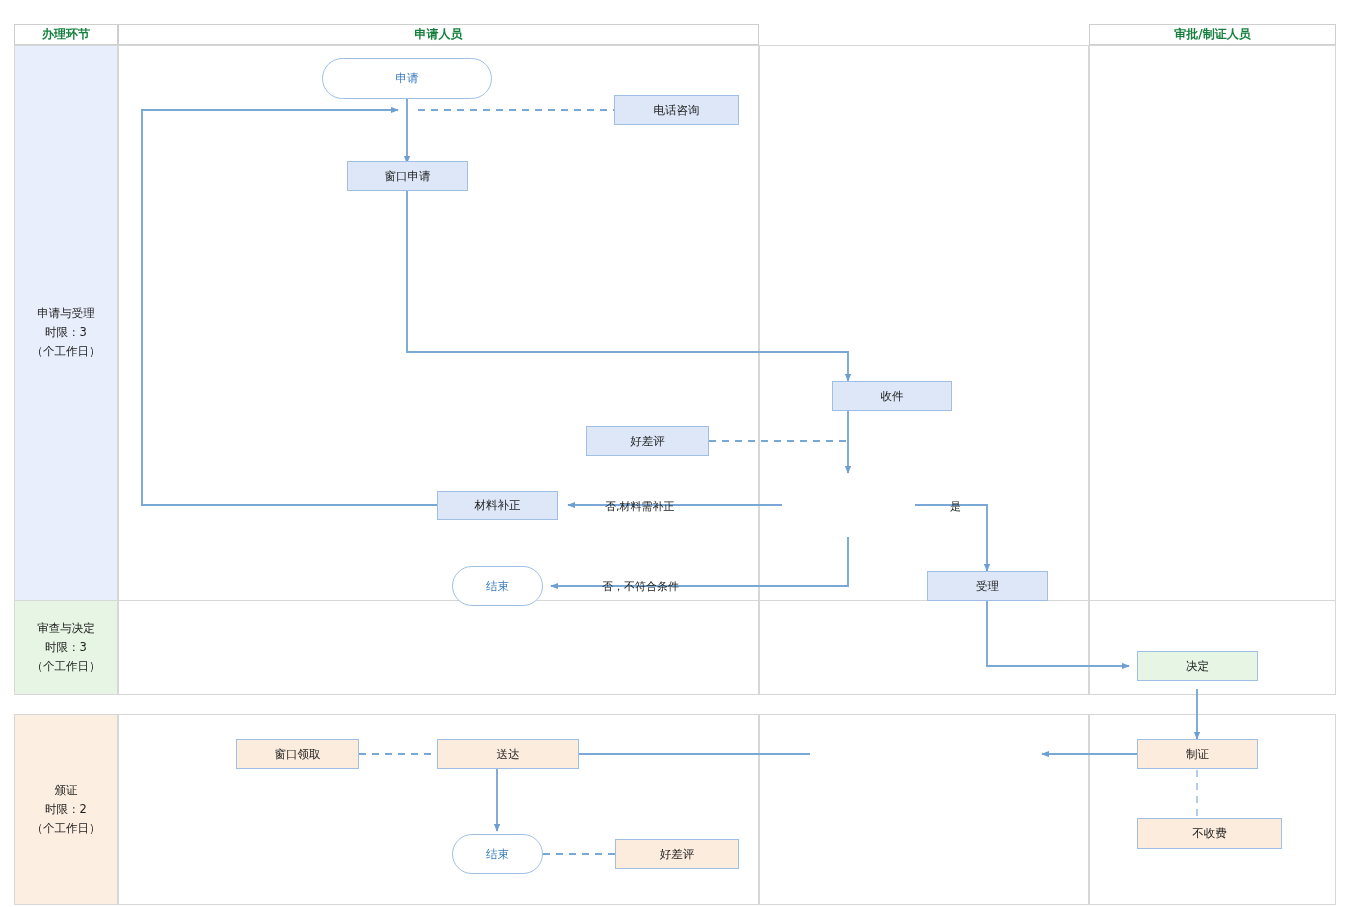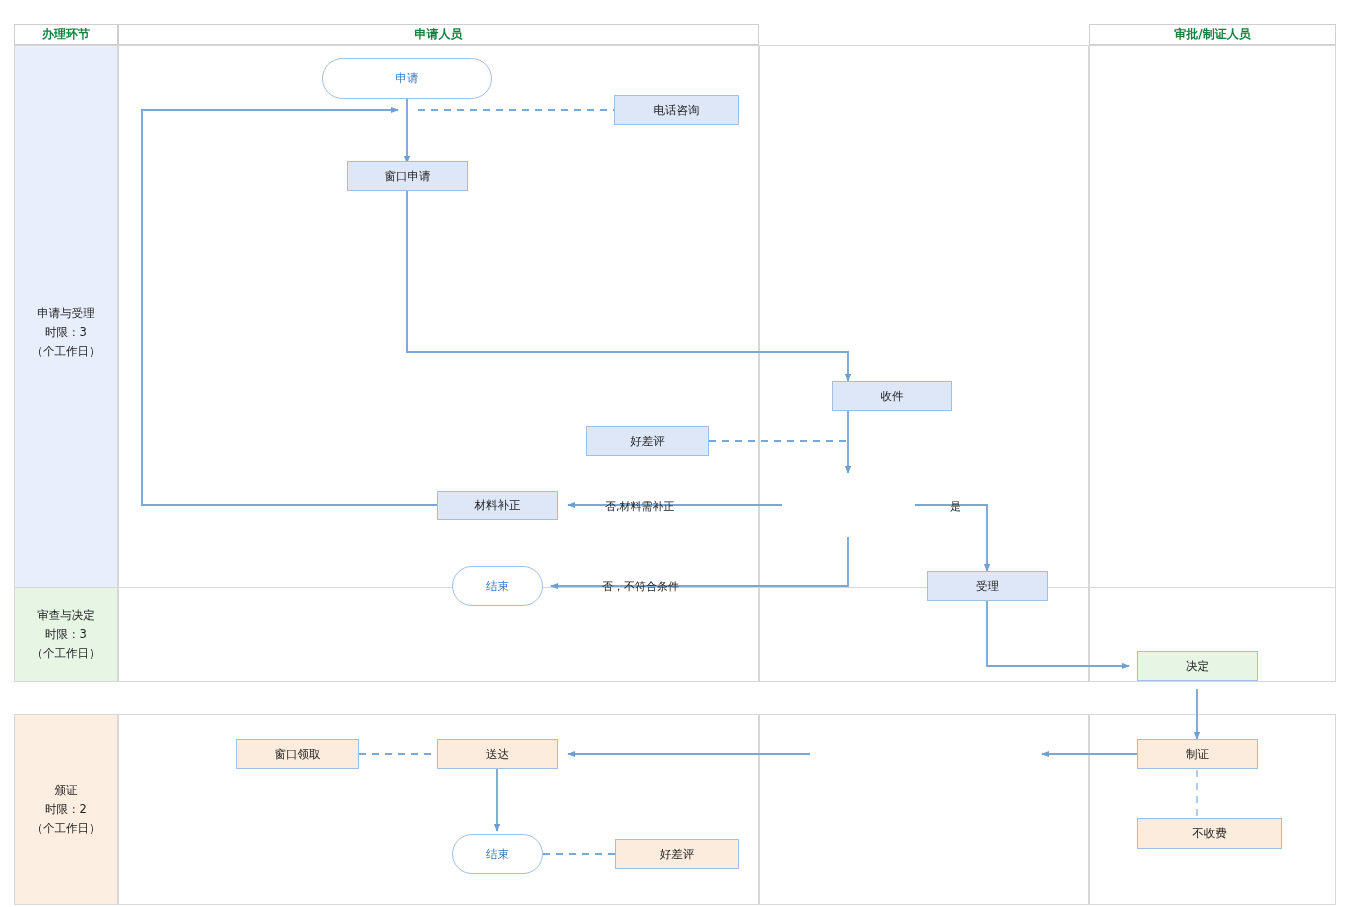--- a/index.html
+++ b/index.html
@@ -24,7 +24,7 @@
   .stage-cell .st{font-size:11.5px;color:#222;line-height:19px;}
 
   .row1{top:45px;height:574px;}
-  .row2{top:587px;height:95px;}
+  .row2{top:600px;height:95px;}
   .row3{top:714px;height:191px;}
 
   .s1{background:#e8eefb;}

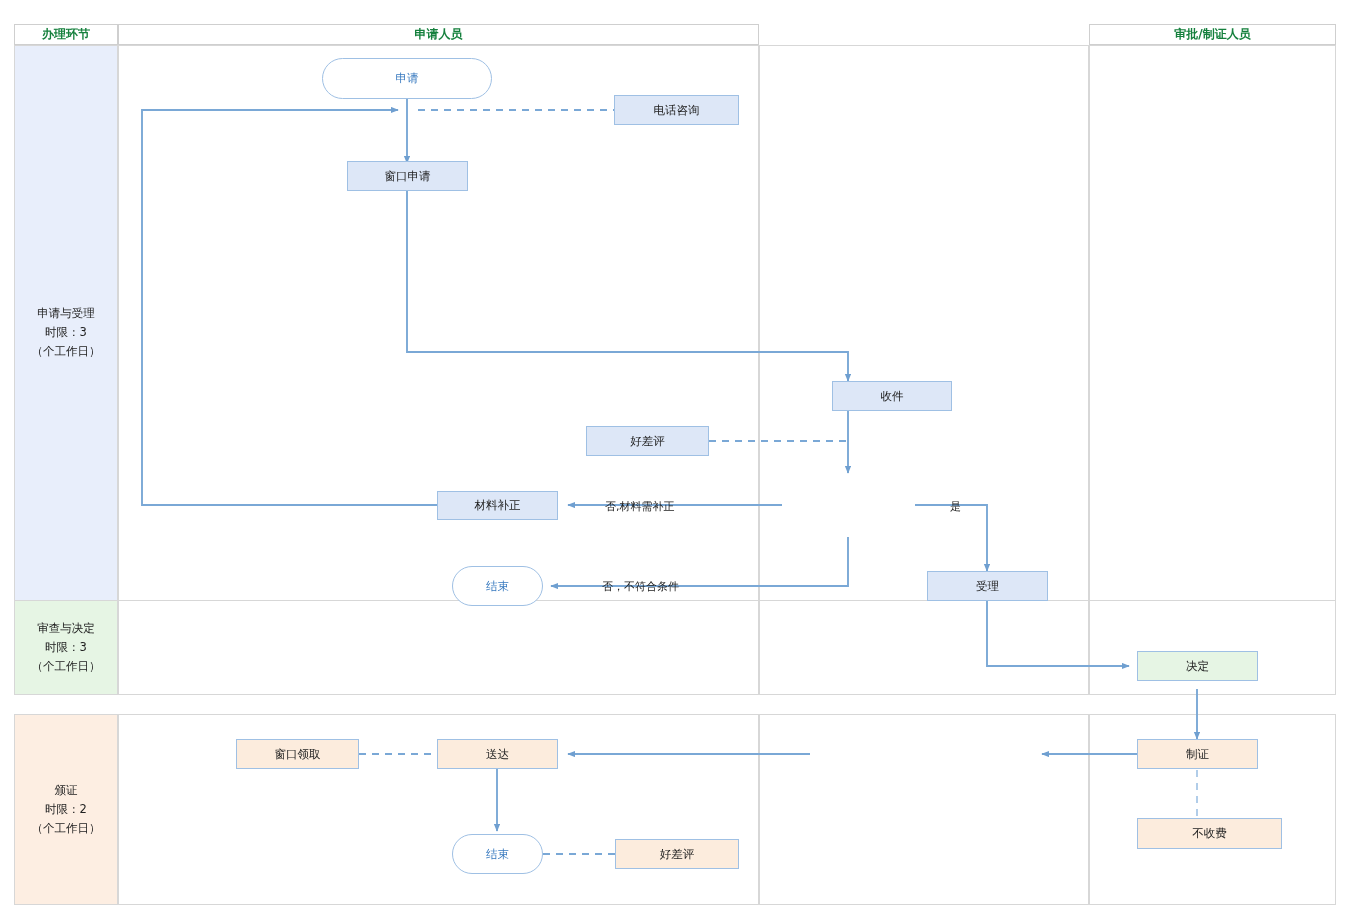--- a/index.html
+++ b/index.html
@@ -171,7 +171,7 @@
   <div class="node n-peach" style="left:1137px;top:818px;width:145px;height:31px;">不收费</div>
 
 
-  <div class="node n-peach" style="left:437px;top:739px;width:121px;height:30px;">送达</div>
+  <div class="node n-peach" style="left:437px;top:739px;width:142px;height:30px;">送达</div>
 
   <div class="node n-peach" style="left:236px;top:739px;width:123px;height:30px;">窗口领取</div>
 

